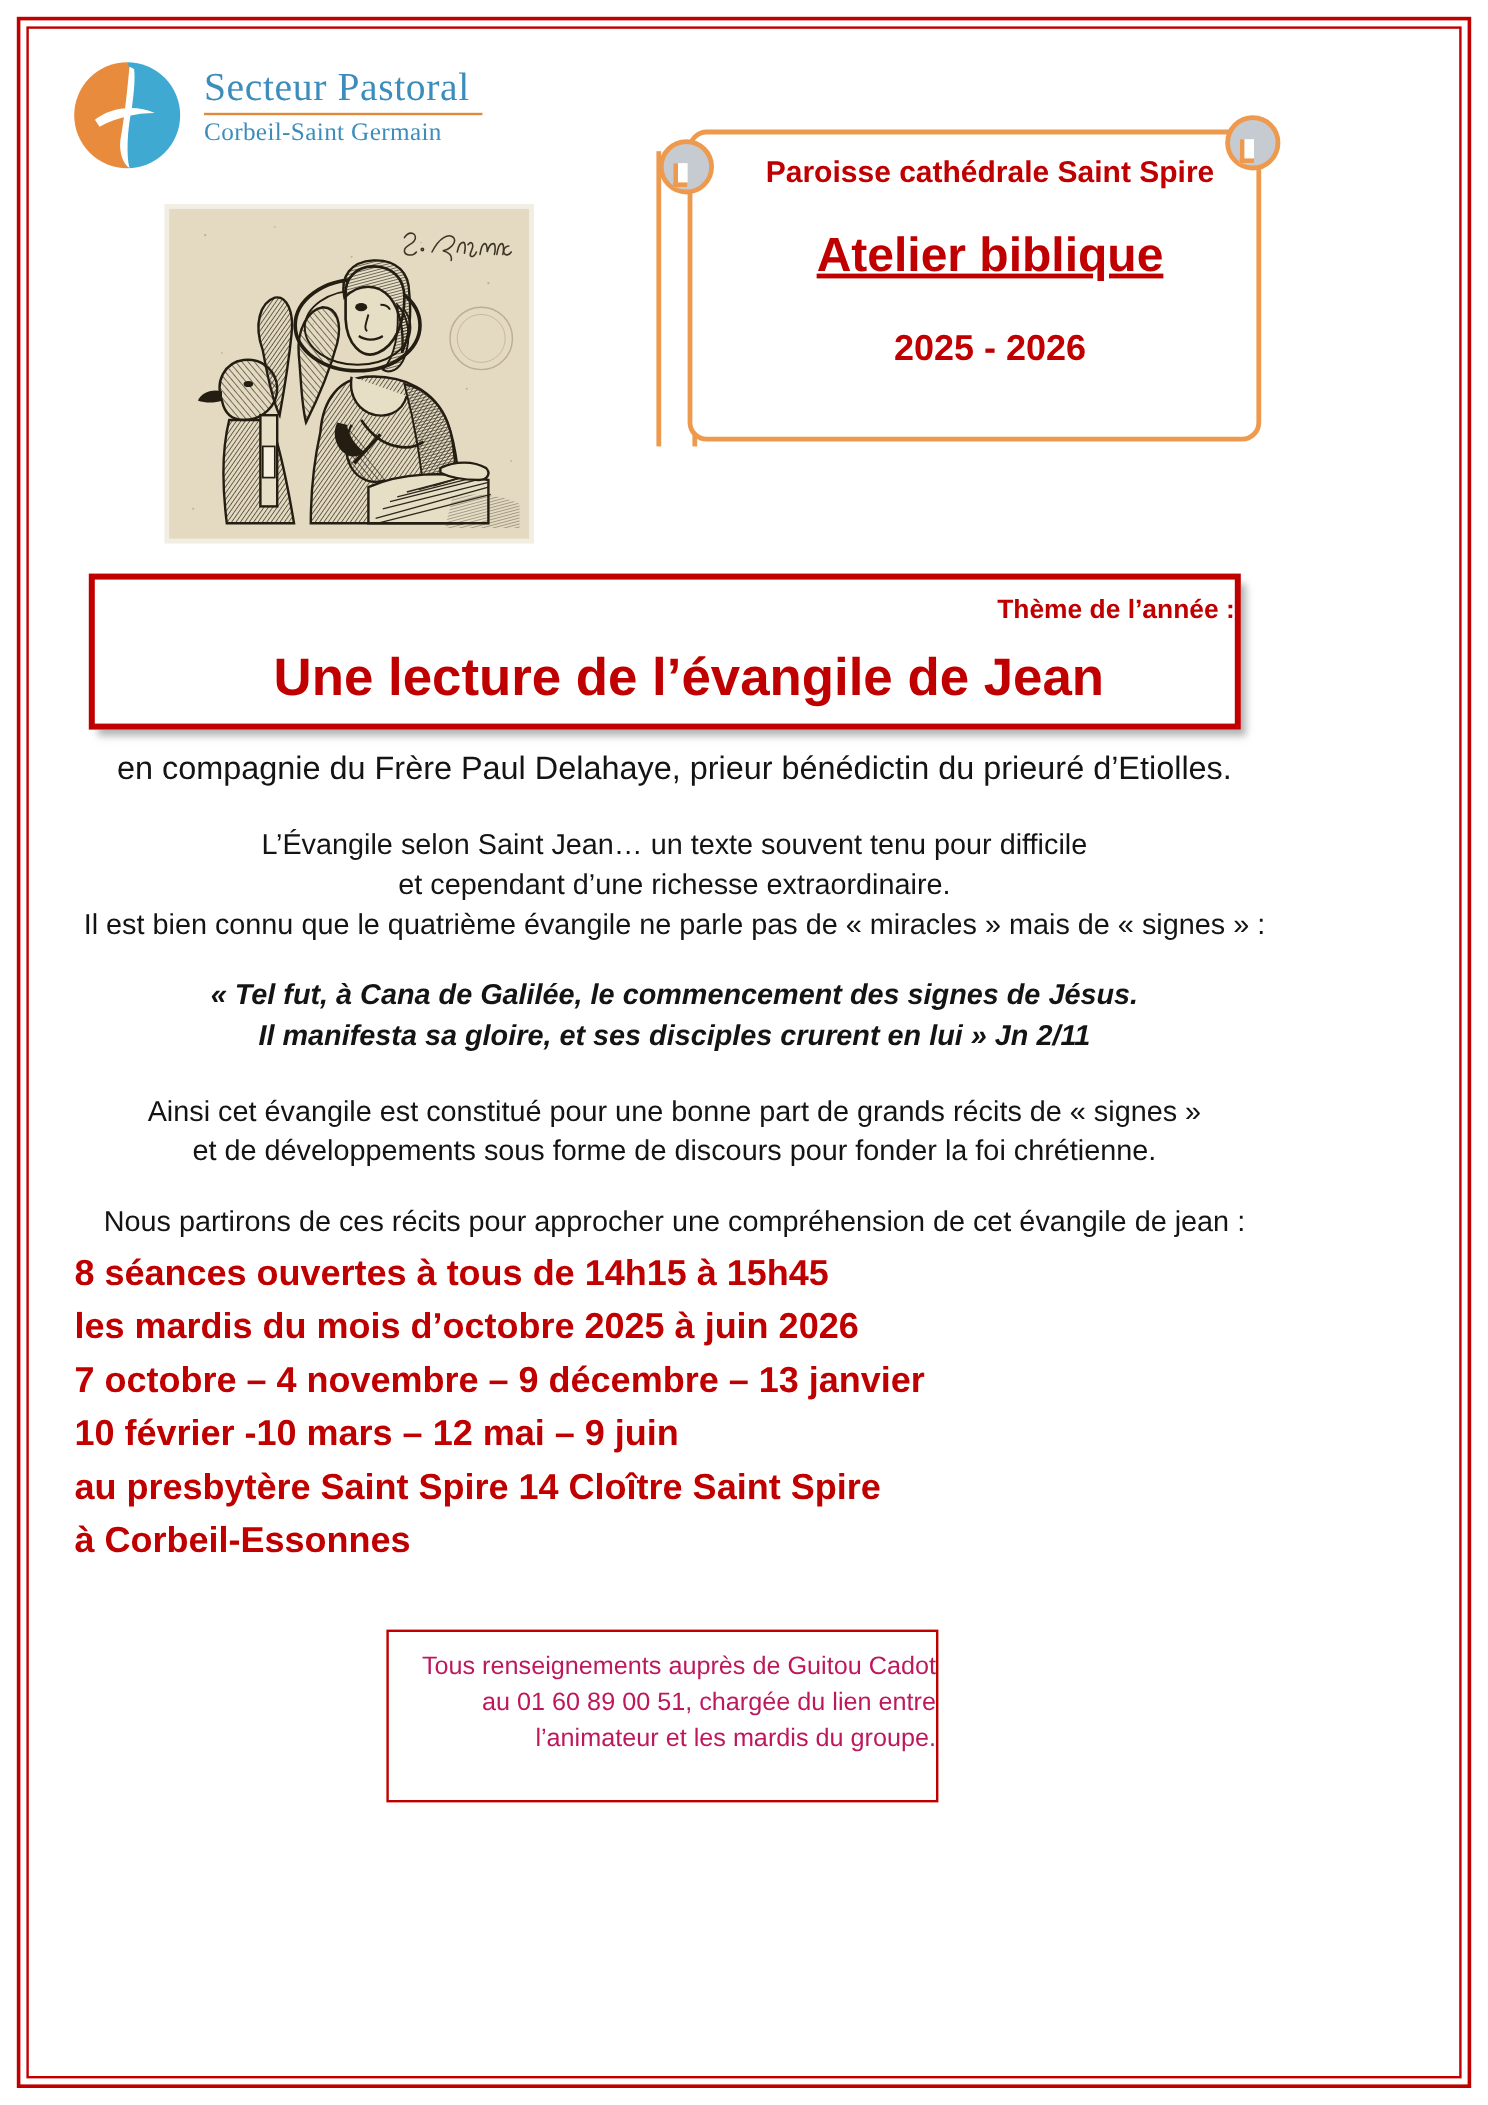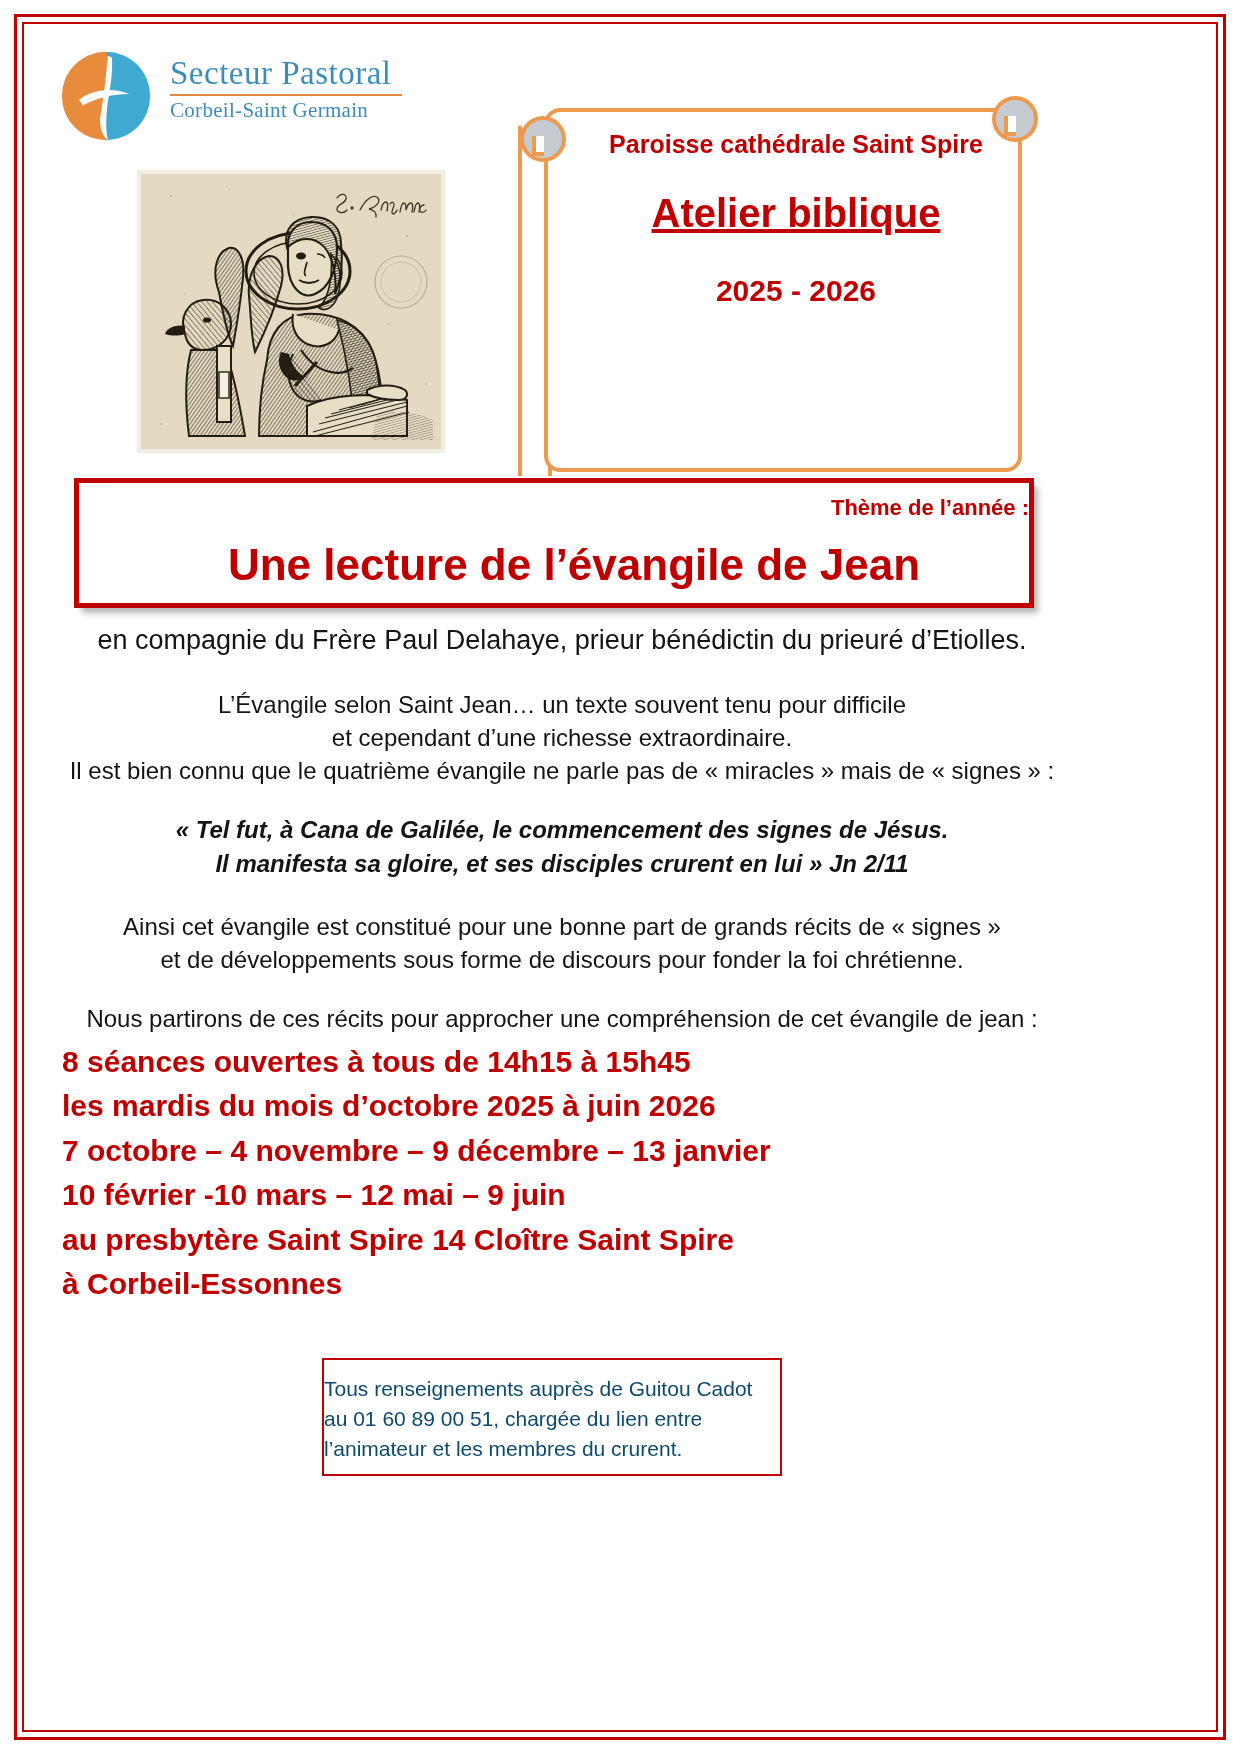--- a/index.html
+++ b/index.html
@@ -89,8 +89,8 @@
   
   .scroll {
     position: absolute;
-    left: 512px; top: 108px;
-    width: 528px; height: 364px;
+    left: 541px; top: 108px;
+    width: 528px; height: 260px;
   }
   .scroll-body {
     position: absolute;

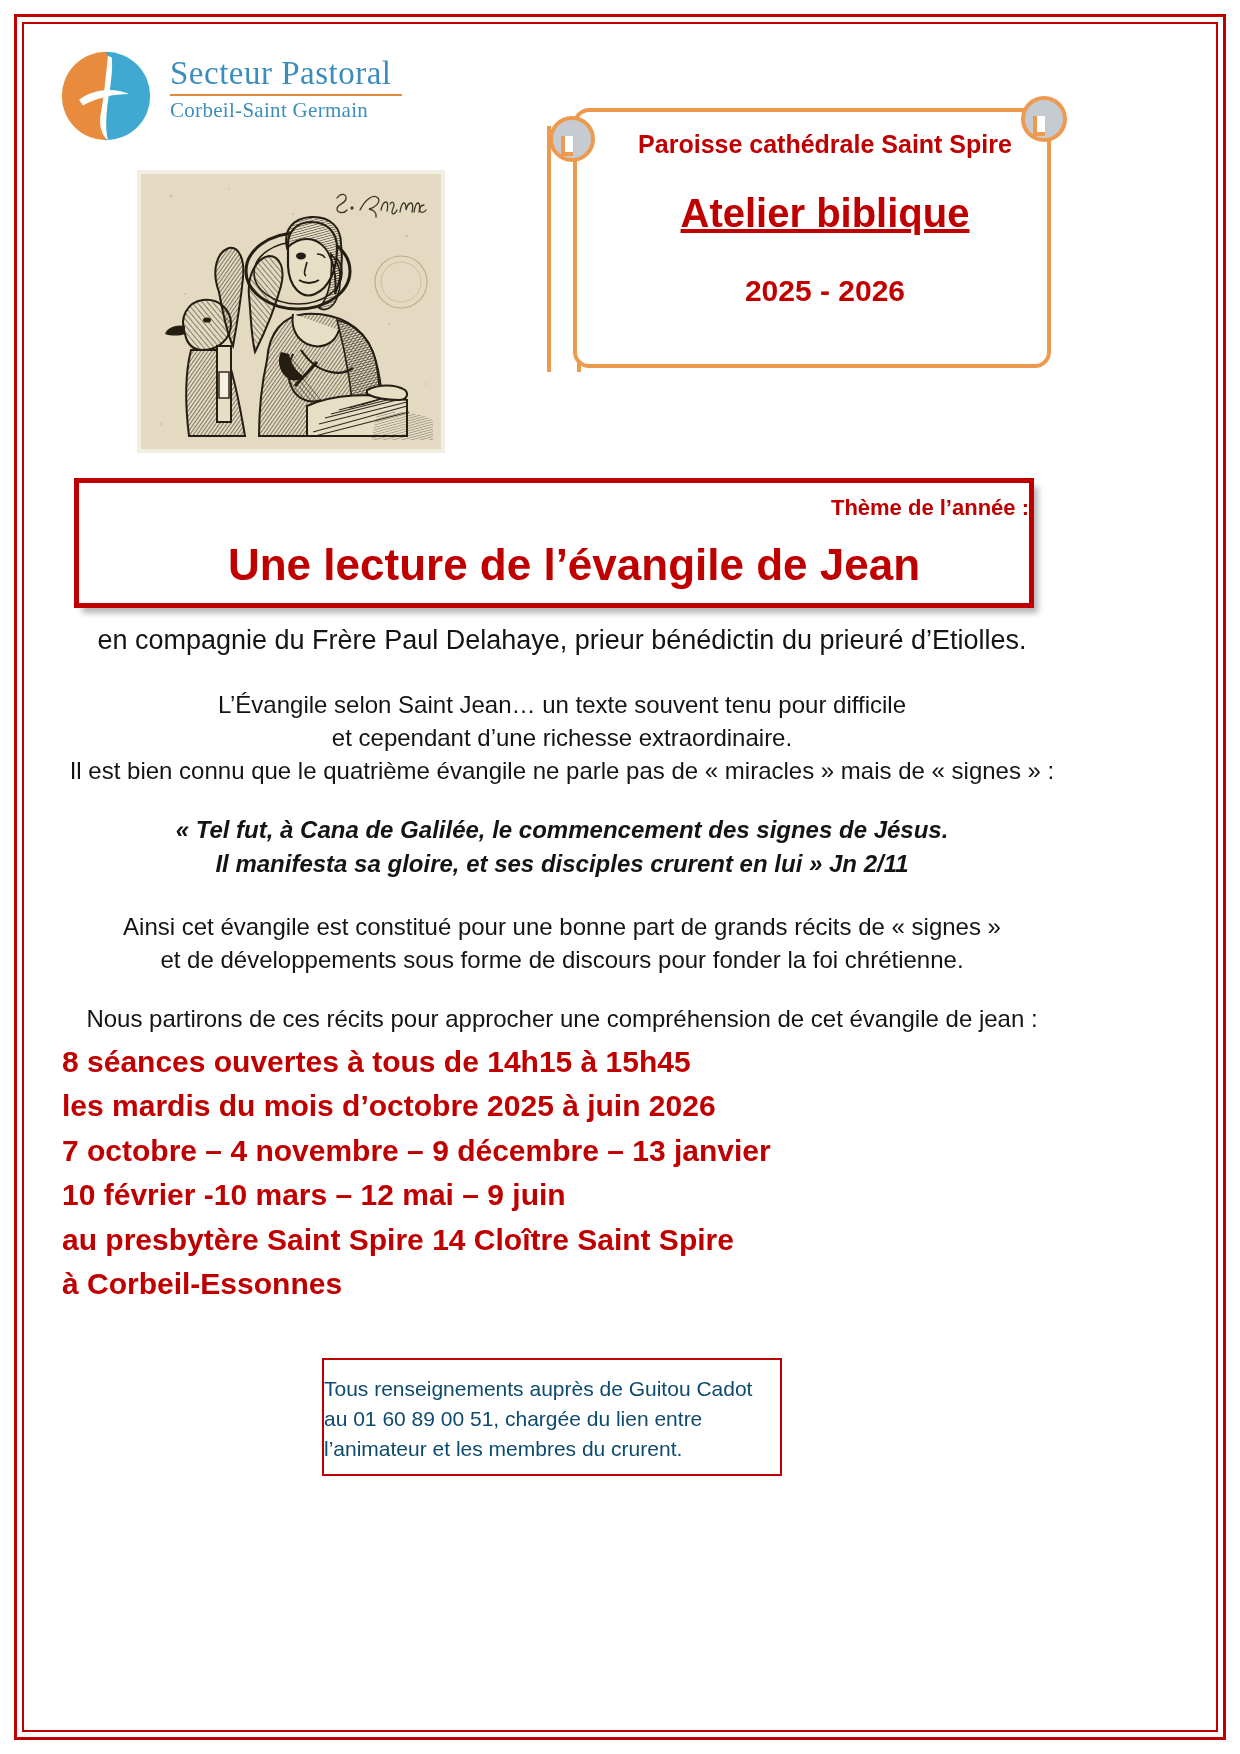--- a/index.html
+++ b/index.html
@@ -233,12 +233,12 @@
   .contact-box {
     position: absolute;
     left: 322px; top: 1358px;
-    width: 460px; height: 118px;
+    width: 460px; height: 144px;
     border: 2px solid #C00000;
     background: #ffffff;
     box-sizing: border-box;
-    text-align: left;
-    color: #0c4a6e;
+    text-align: right;
+    color: #be185d;
     font-size: 21px;
     line-height: 1.42;
     padding-top: 14px;

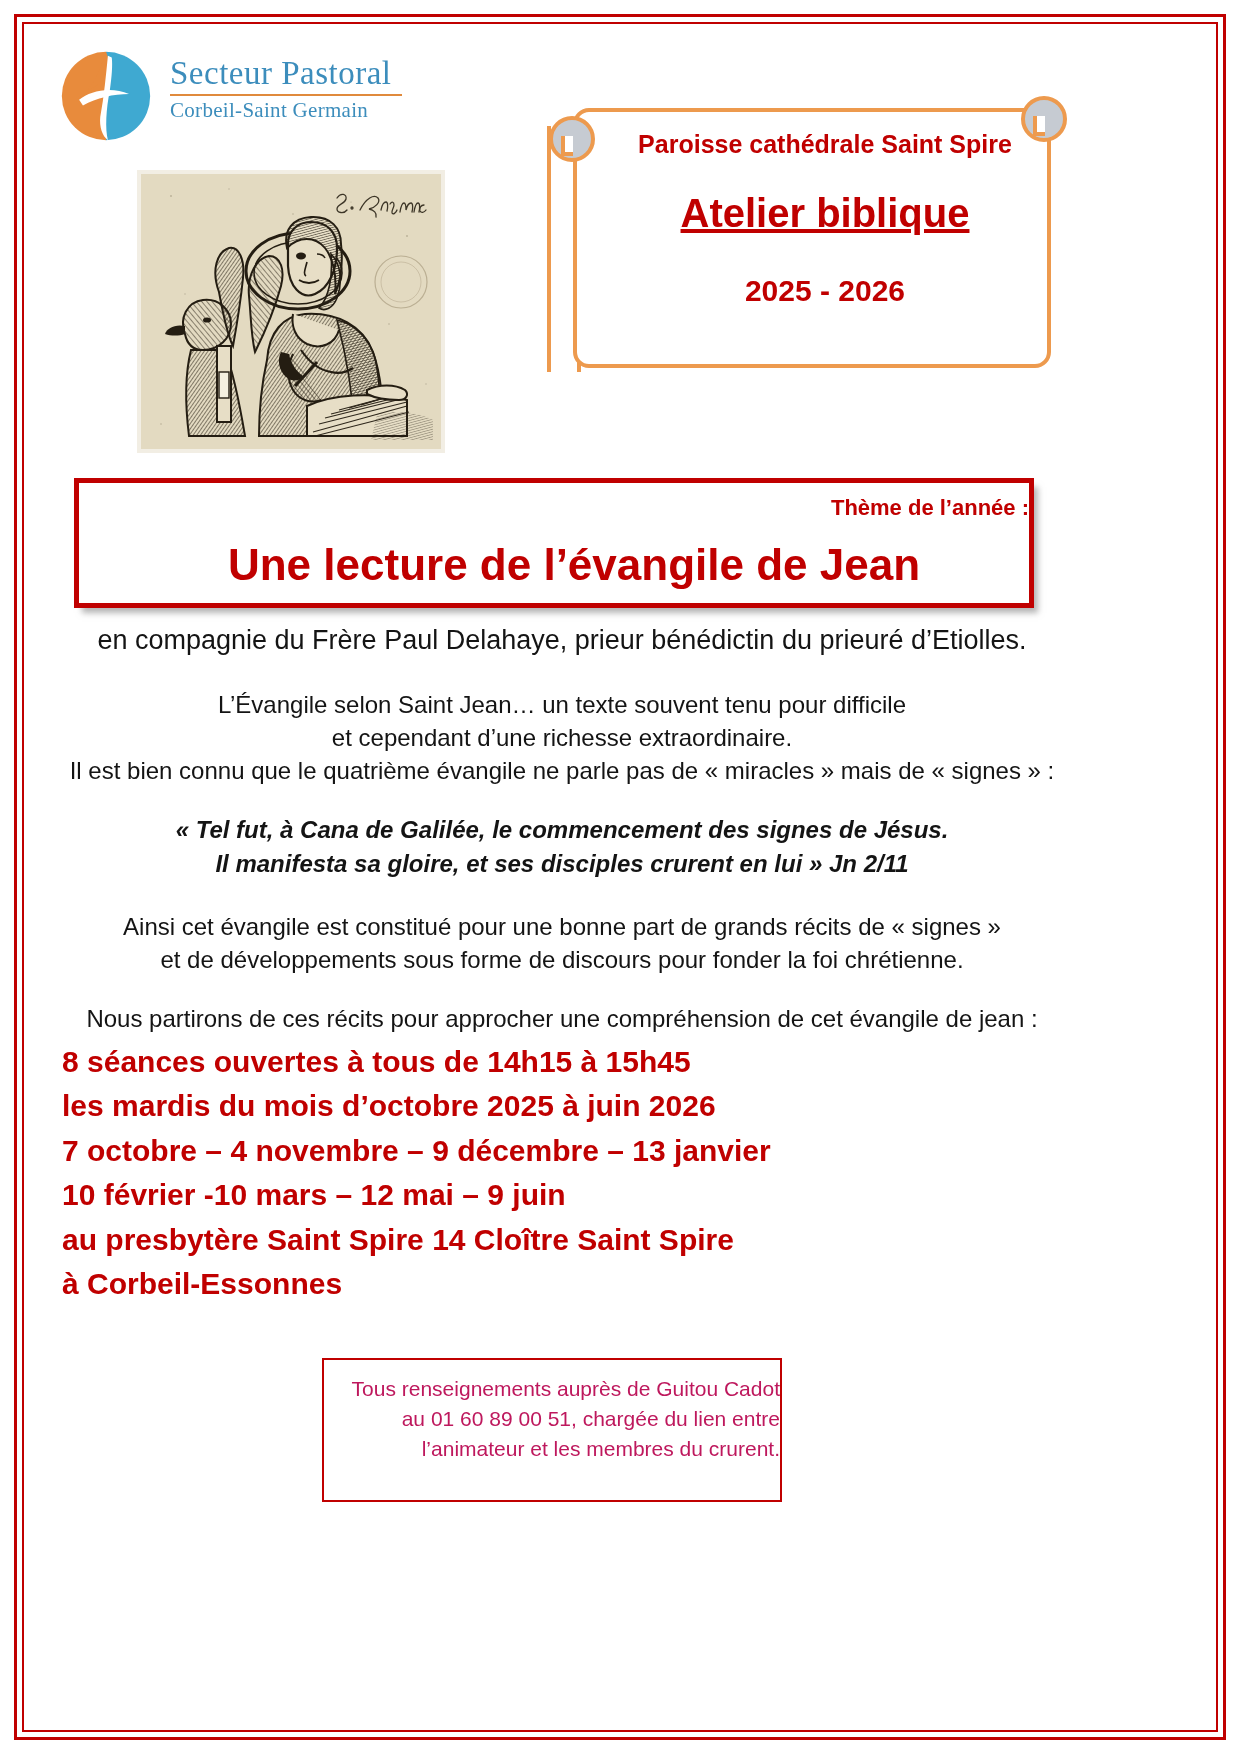--- a/index.html
+++ b/index.html
@@ -421,7 +421,7 @@
   <div class="contact-box">
     <div>Tous renseignements auprès de Guitou Cadot</div>
     <div>au 01 60 89 00 51, chargée  du lien entre</div>
-    <div>l’animateur et les membres du crurent.</div>
+    <div>l’animateur et les mardis du groupe.</div>
   </div>
 
 </div>

